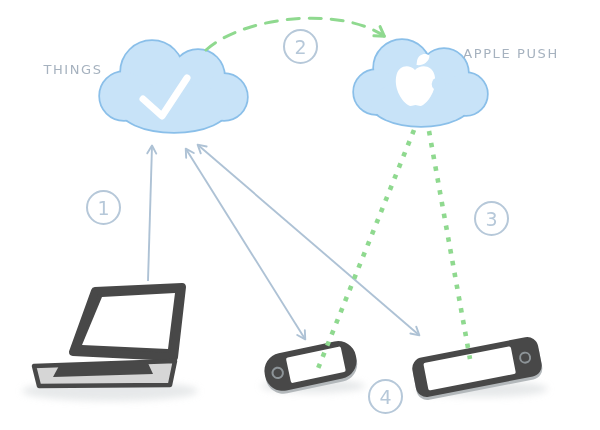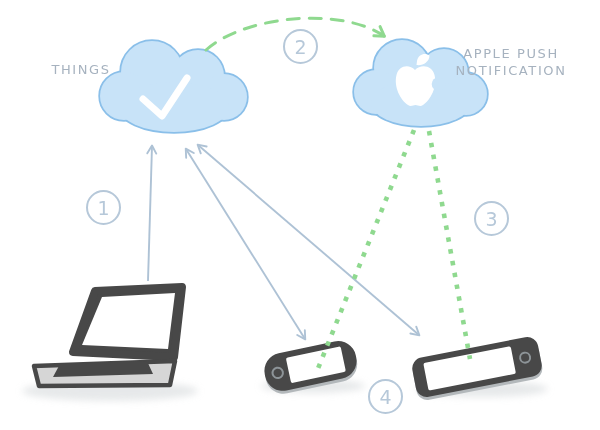--- a/index.html
+++ b/index.html
@@ -12,7 +12,7 @@
     position:absolute;color:#a6b2bf;font-size:13px;letter-spacing:1.6px;
     line-height:17px;text-align:center;font-weight:400;
   }
-  .label-things{left:38px;top:61px;width:86px;}
+  .label-things{left:30px;top:61px;width:86px;}
   .label-apns{left:444px;top:37px;width:134px;margin-top:8px;}
   .badge{
     position:absolute;width:31px;height:31px;border:2px solid #b6c8d9;border-radius:50%;

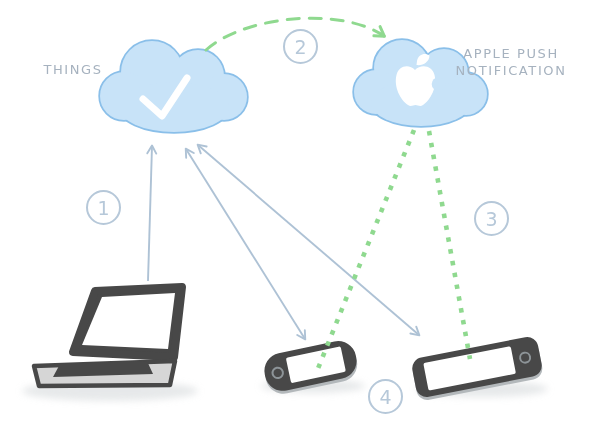--- a/index.html
+++ b/index.html
@@ -131,7 +131,6 @@
 
   <div class="cloud-label label-apns">
     <div>APPLE PUSH</div>
-    <div>NOTIFICATION</div>
   </div>
 
   <div class="badge badge-1">1</div>

